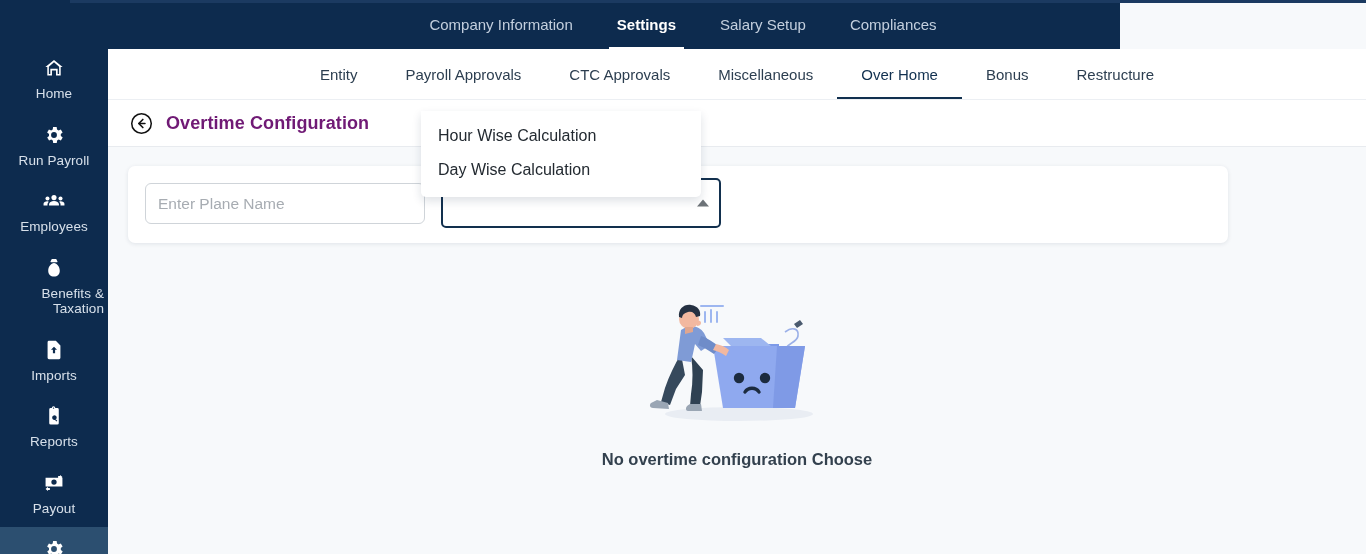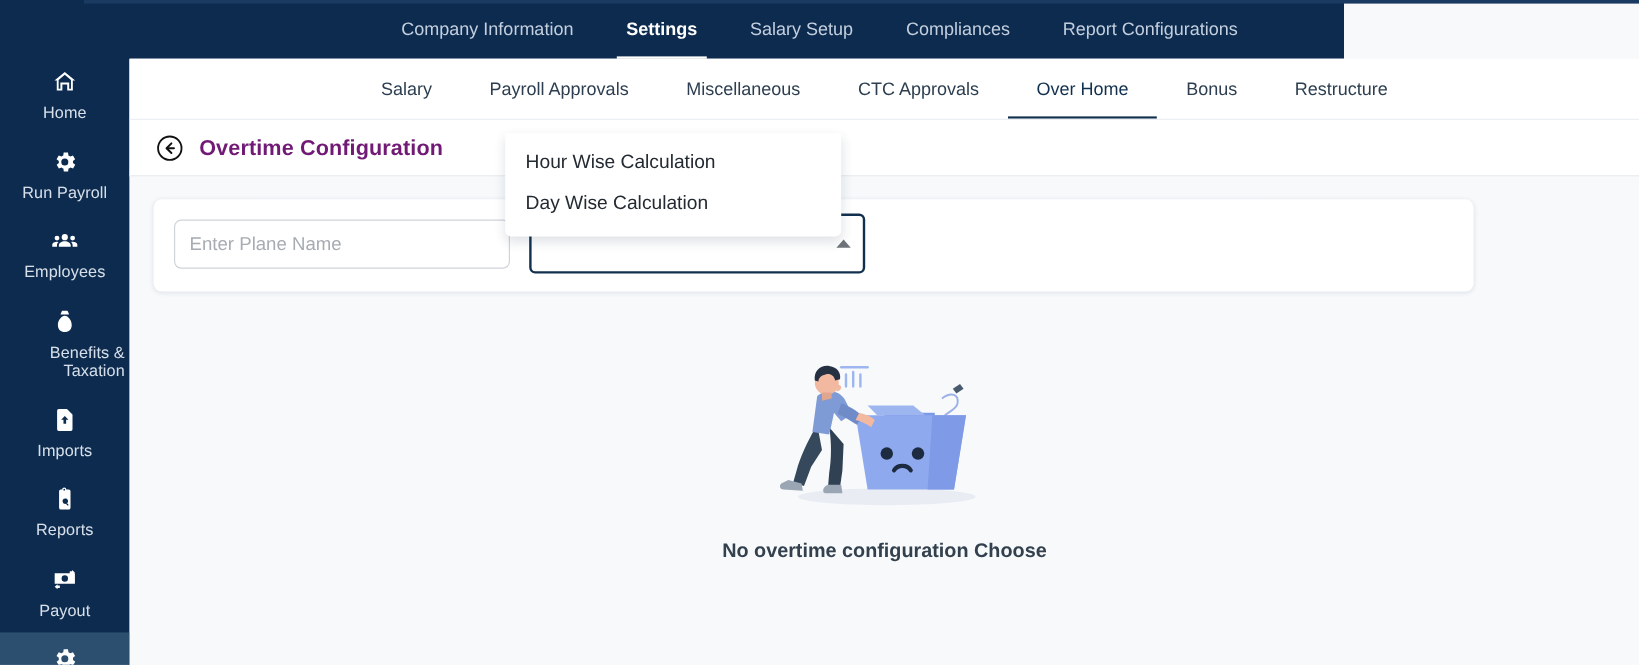--- a/index.html
+++ b/index.html
@@ -308,9 +308,6 @@
       <div class="topnav-item">
         <span>Compliances</span>
       </div>
-      <div class="topnav-item">
-        <span>Report Configurations</span>
-      </div>
     </div>
   </header>
 

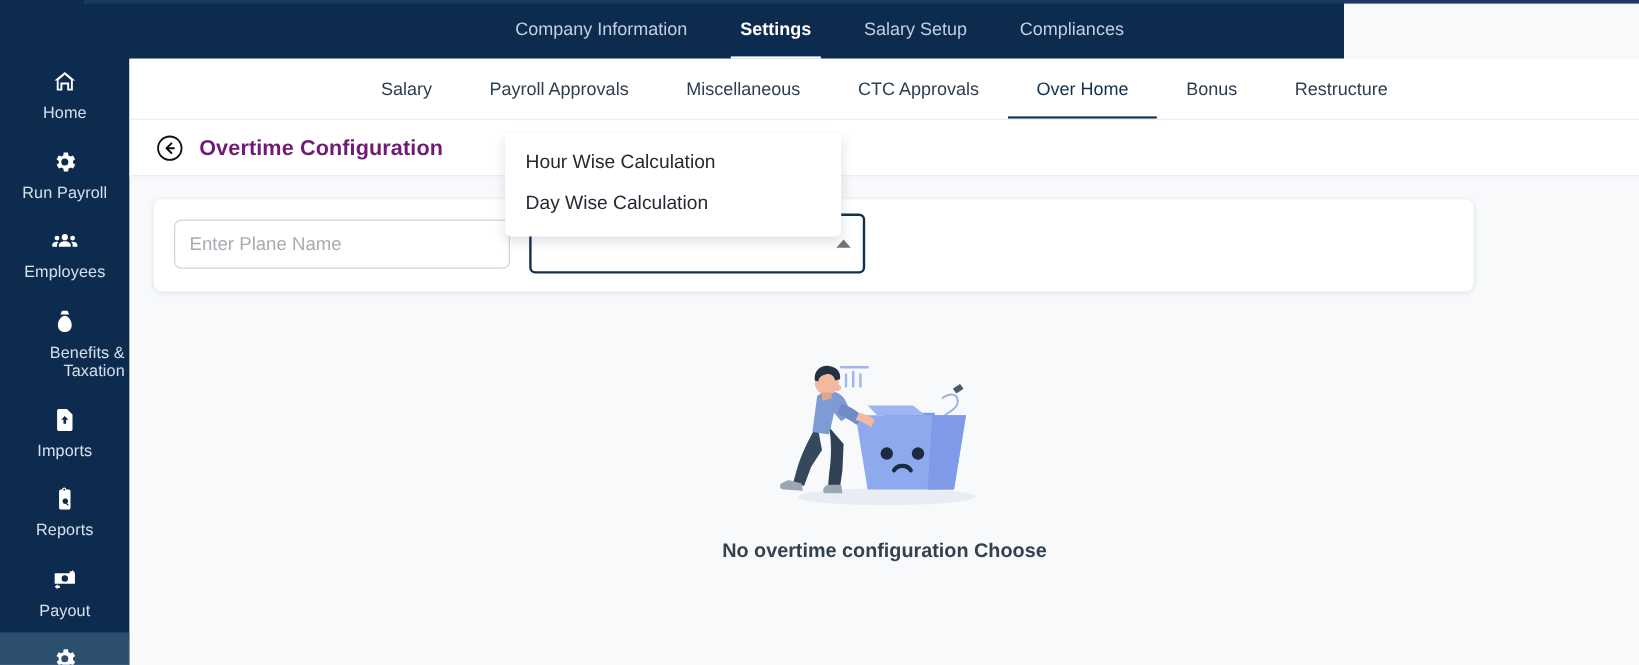--- a/index.html
+++ b/index.html
@@ -315,7 +315,7 @@
 
     <div class="subtabs">
       <div class="subtab">
-        <span>Salary</span>
+        <span>Entity</span>
       </div>
       <div class="subtab">
         <span>Payroll Approvals</span>

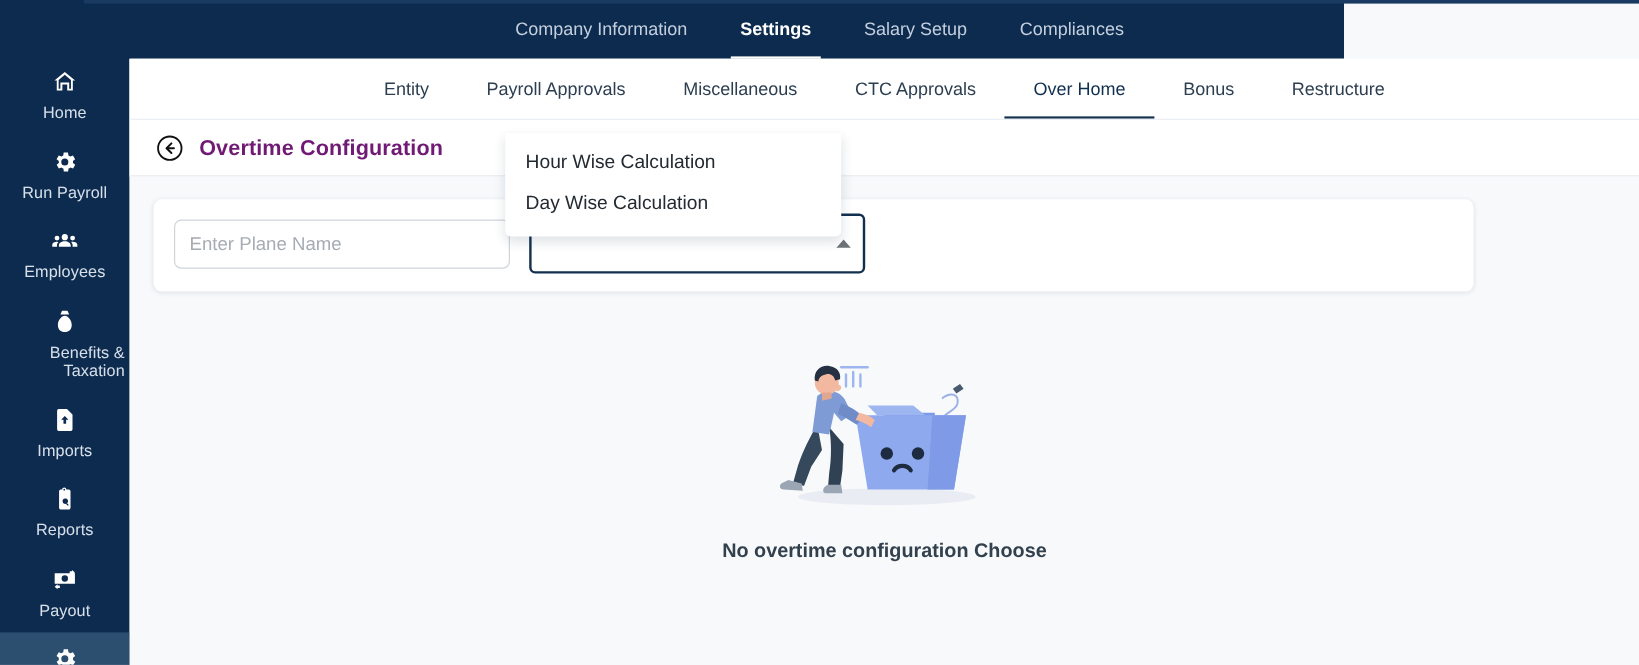--- a/index.html
+++ b/index.html
@@ -321,10 +321,10 @@
         <span>Payroll Approvals</span>
       </div>
       <div class="subtab">
+        <span>CTC Approvals</span>
+      </div>
+      <div class="subtab">
         <span>Miscellaneous</span>
-      </div>
-      <div class="subtab">
-        <span>CTC Approvals</span>
       </div>
       <div class="subtab active">
         <span>Over Home</span>

